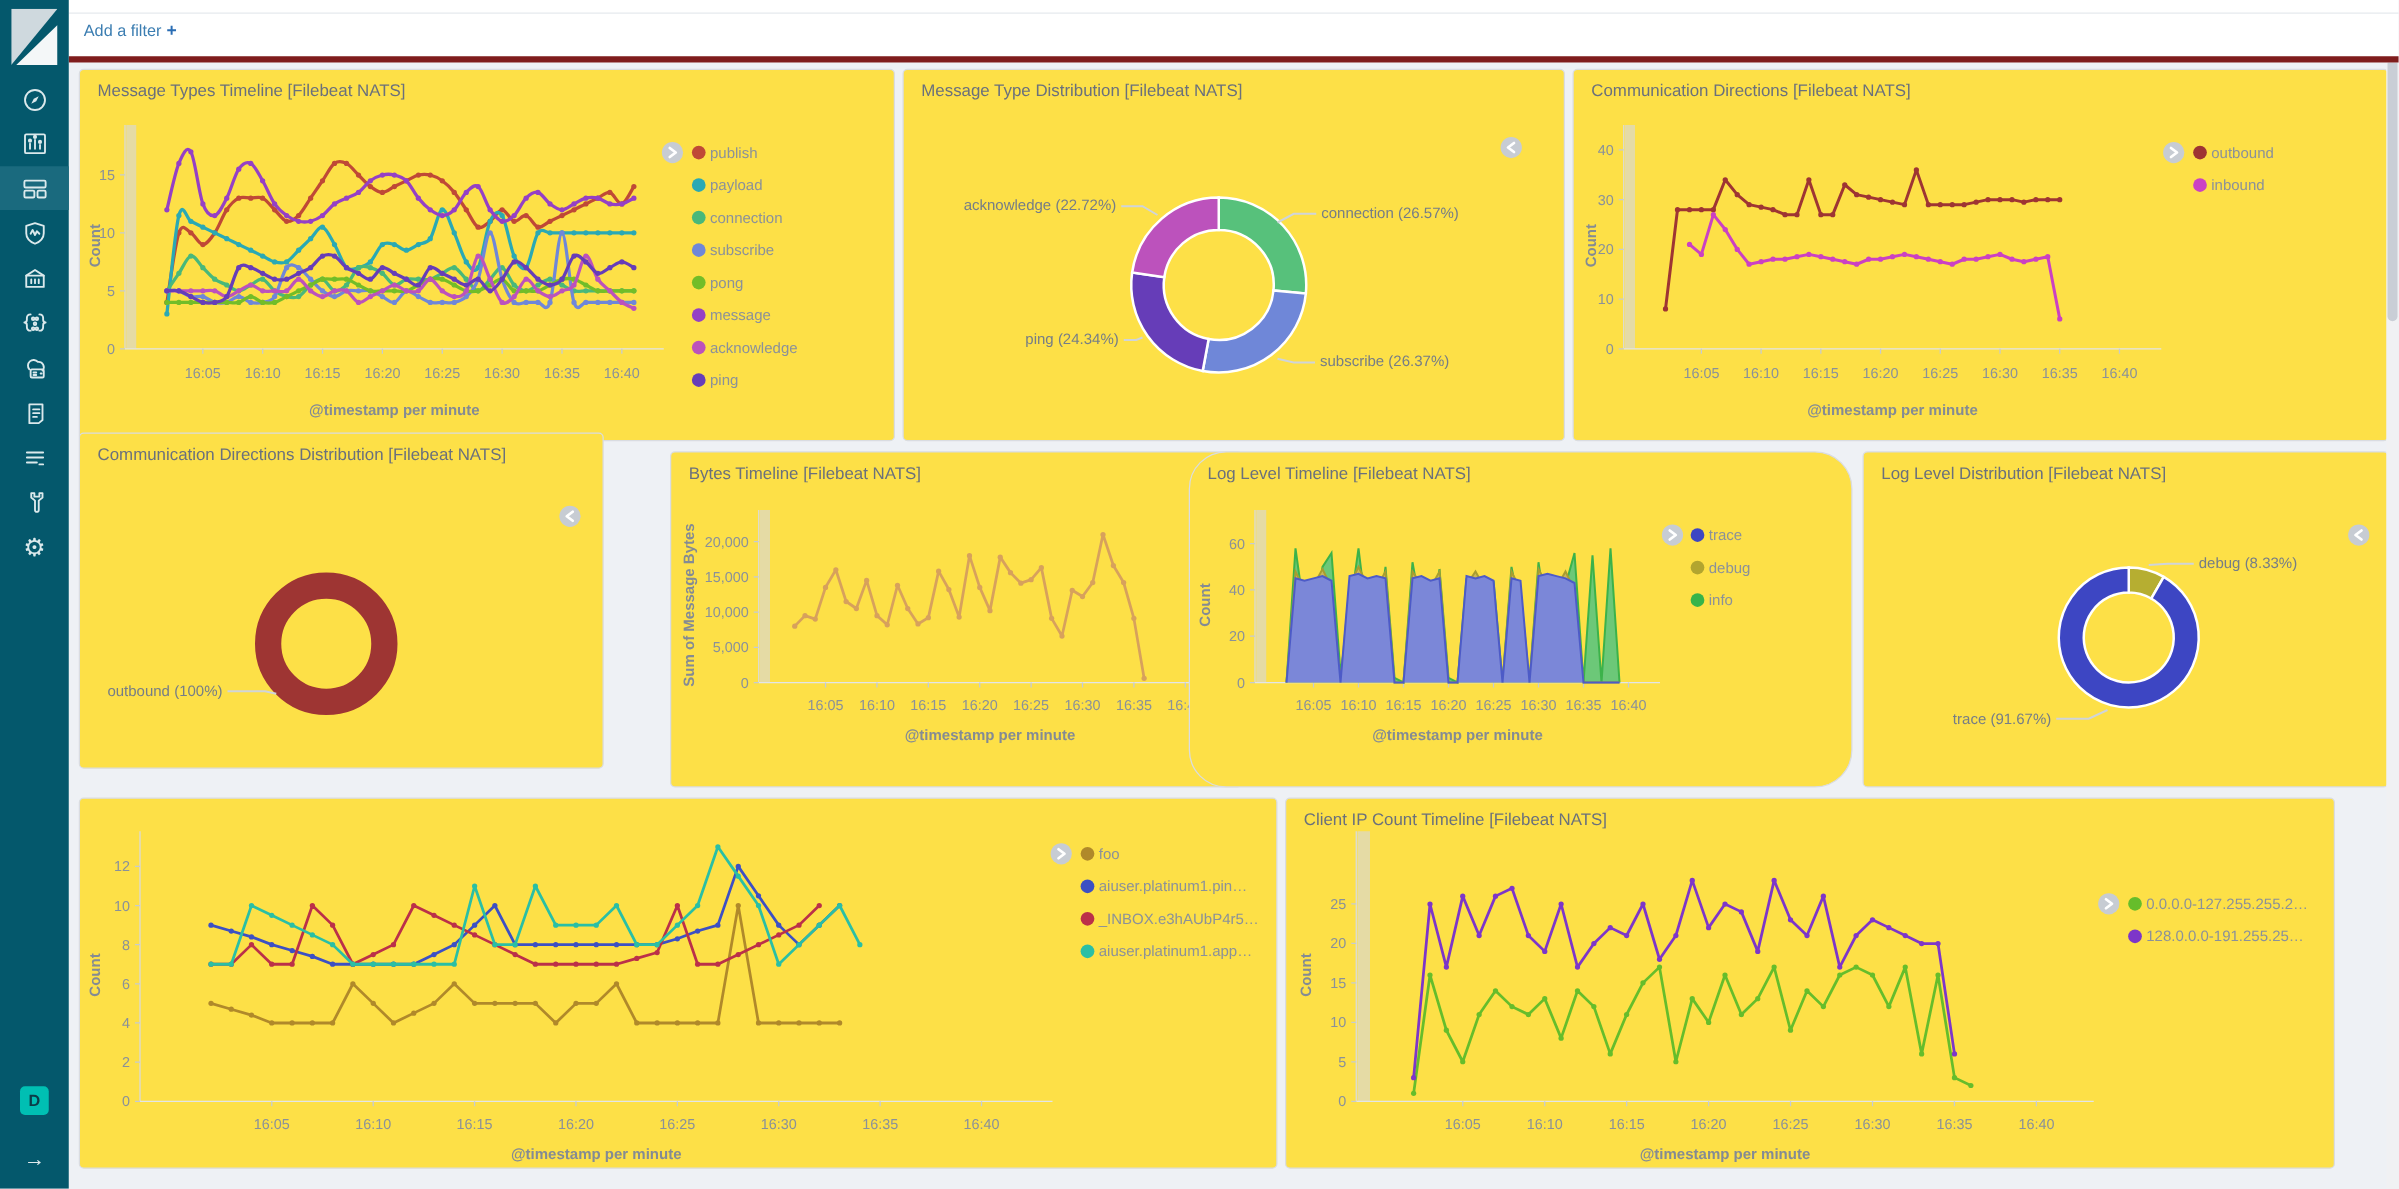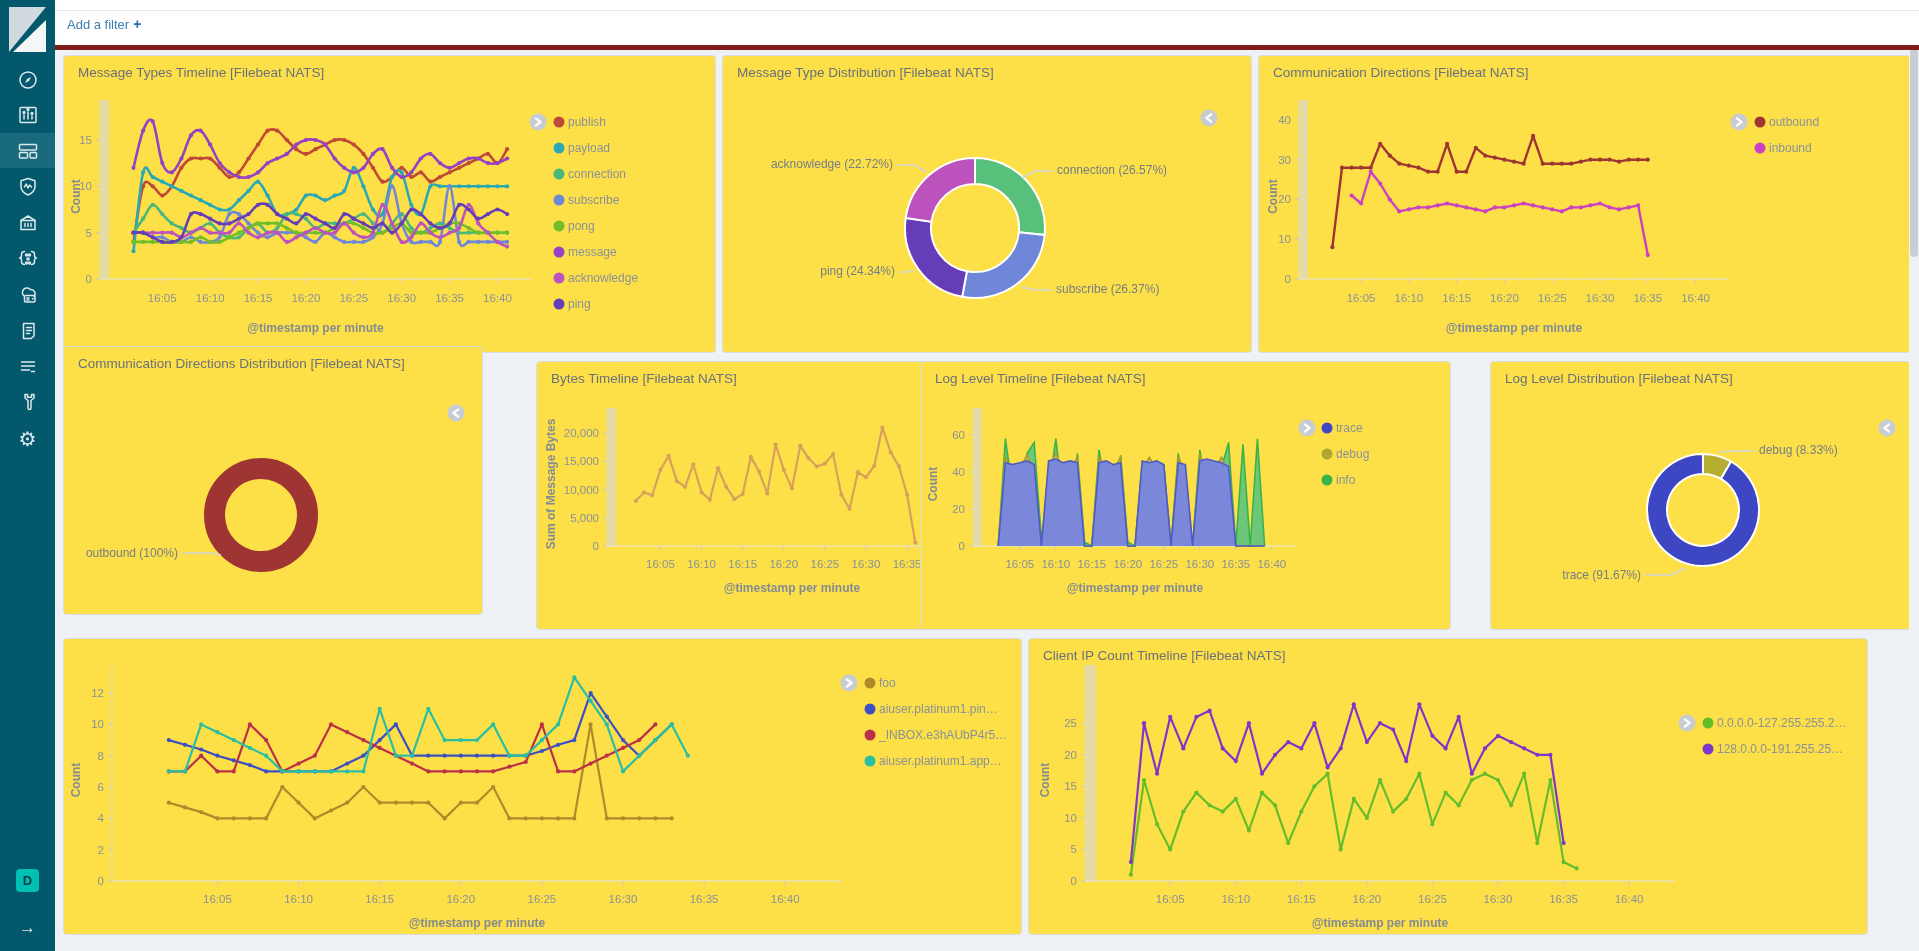--- a/index.html
+++ b/index.html
@@ -29,7 +29,7 @@
   #p3{left:1258px;top:55px;width:651px;height:296px;}
   #p4{left:63px;top:346px;width:418px;height:267px;}
   #p5{left:489px;top:361px;width:456px;height:267px;margin-left:47px;}
-  #p6{left:920px;top:361px;width:529px;height:267px;}
+  #p6{left:951px;top:361px;width:529px;height:267px;border-radius:30px;}
   #p7{left:1490px;top:361px;width:419px;height:267px;}
   #p8{left:63px;top:638px;width:957px;height:295px;}
   #p9{left:1028px;top:638px;width:838px;height:295px;text-decoration:underline;}

